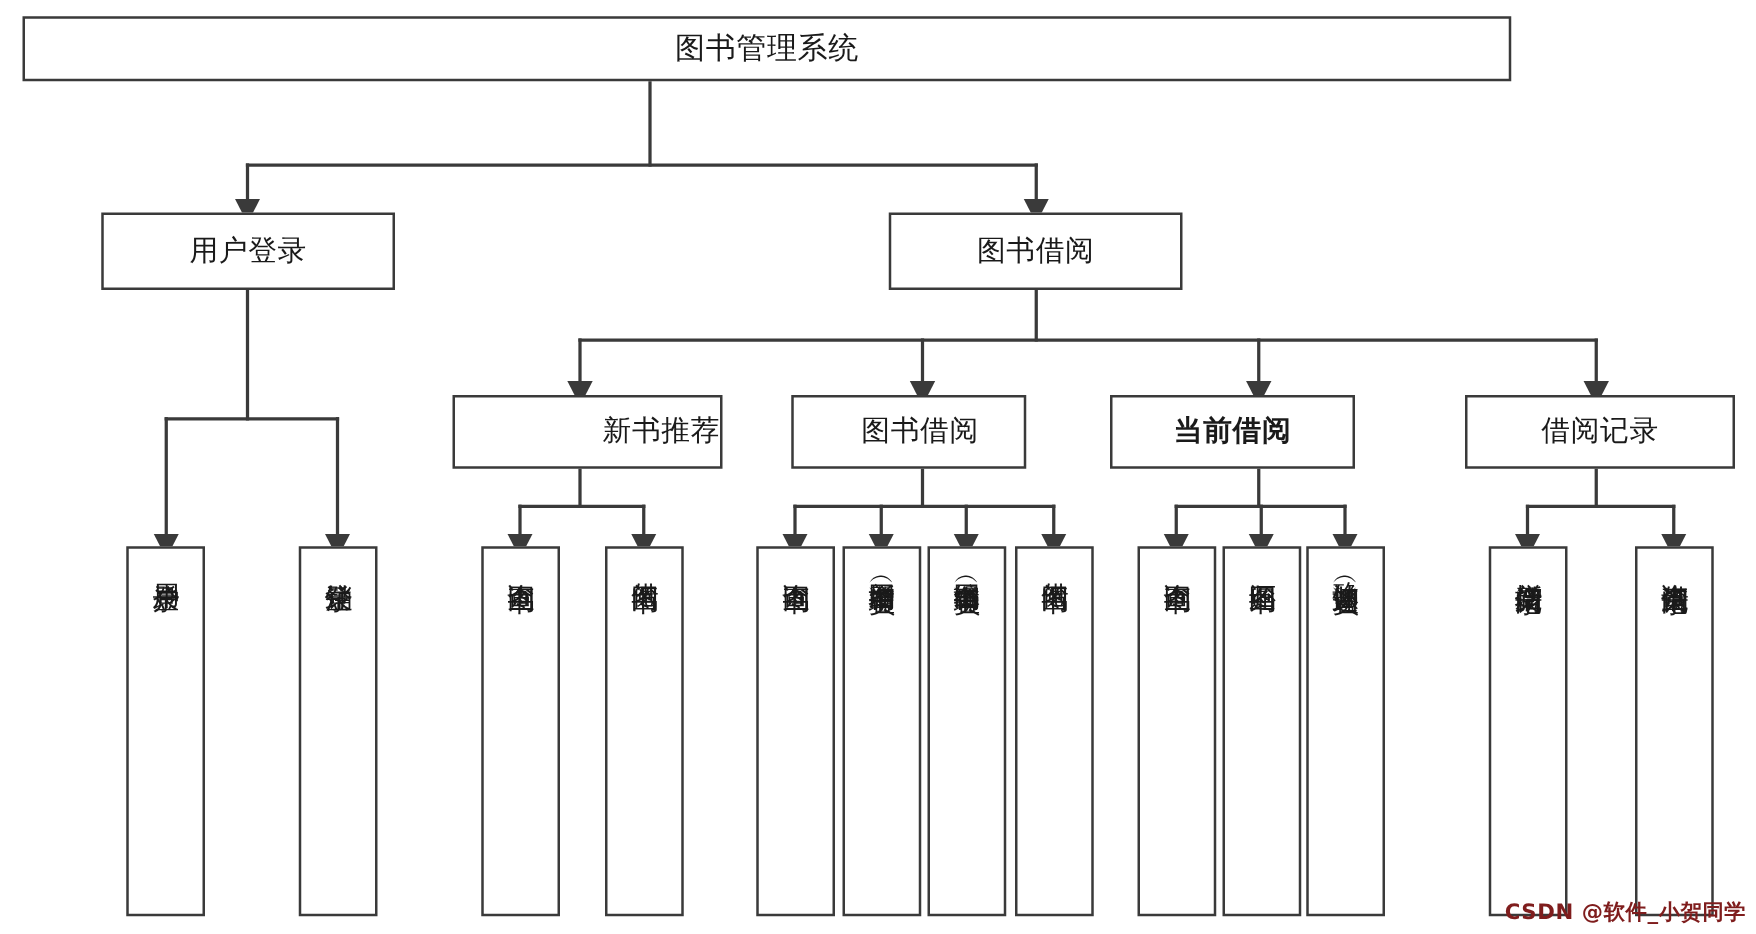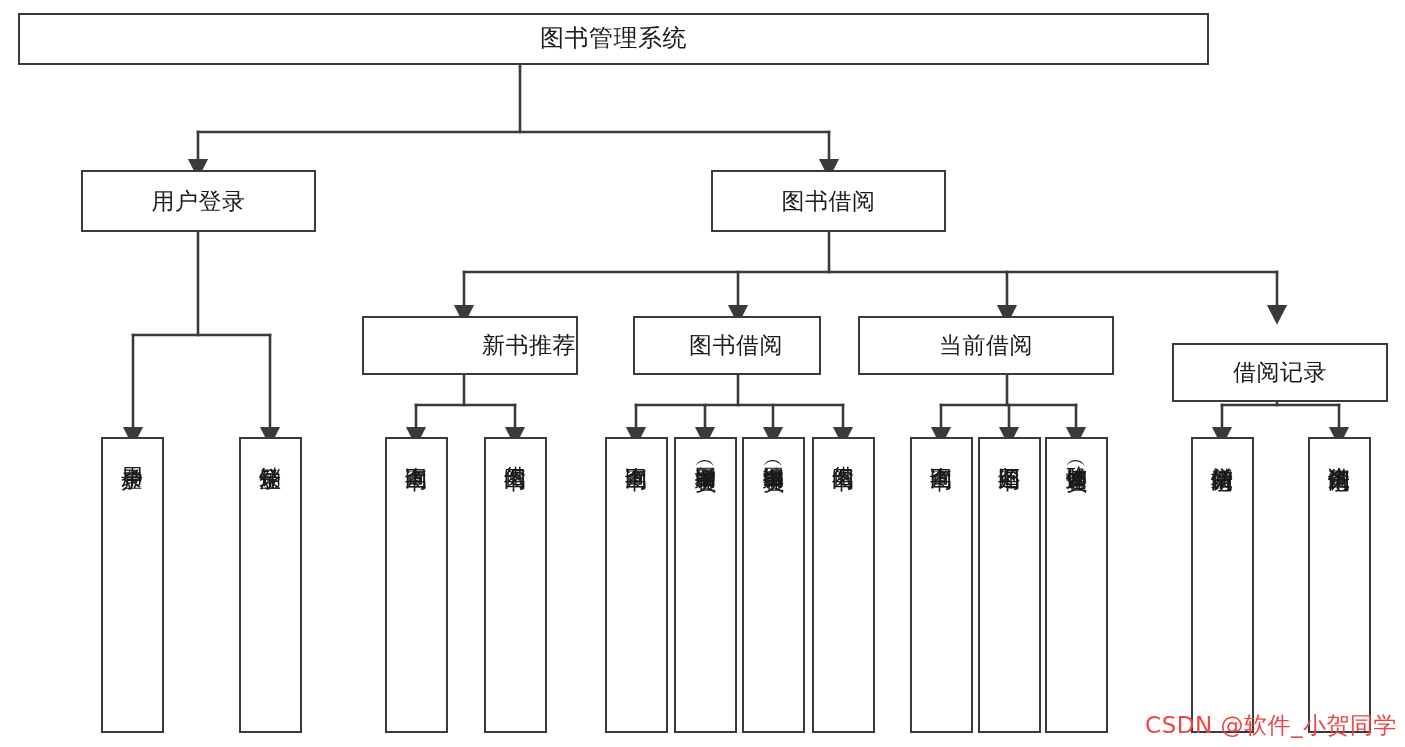--- a/index.html
+++ b/index.html
@@ -151,7 +151,7 @@
   <div class="node horiz" style="left:633px; top:316px; width:188px; height:59px;padding-left:18px;">
     <span class="node-label">图书借阅</span>
   </div>
-  <div class="node horiz" style="left:858px; top:316px; width:256px; height:59px;">
+  <div class="node horiz" style="left:888px; top:316px; width:196px; height:59px;font-weight:bold;">
     <span class="node-label">当前借阅</span>
   </div>
   <div class="node horiz" style="left:1172px; top:316px; width:216px; height:59px;margin-top:27px;">

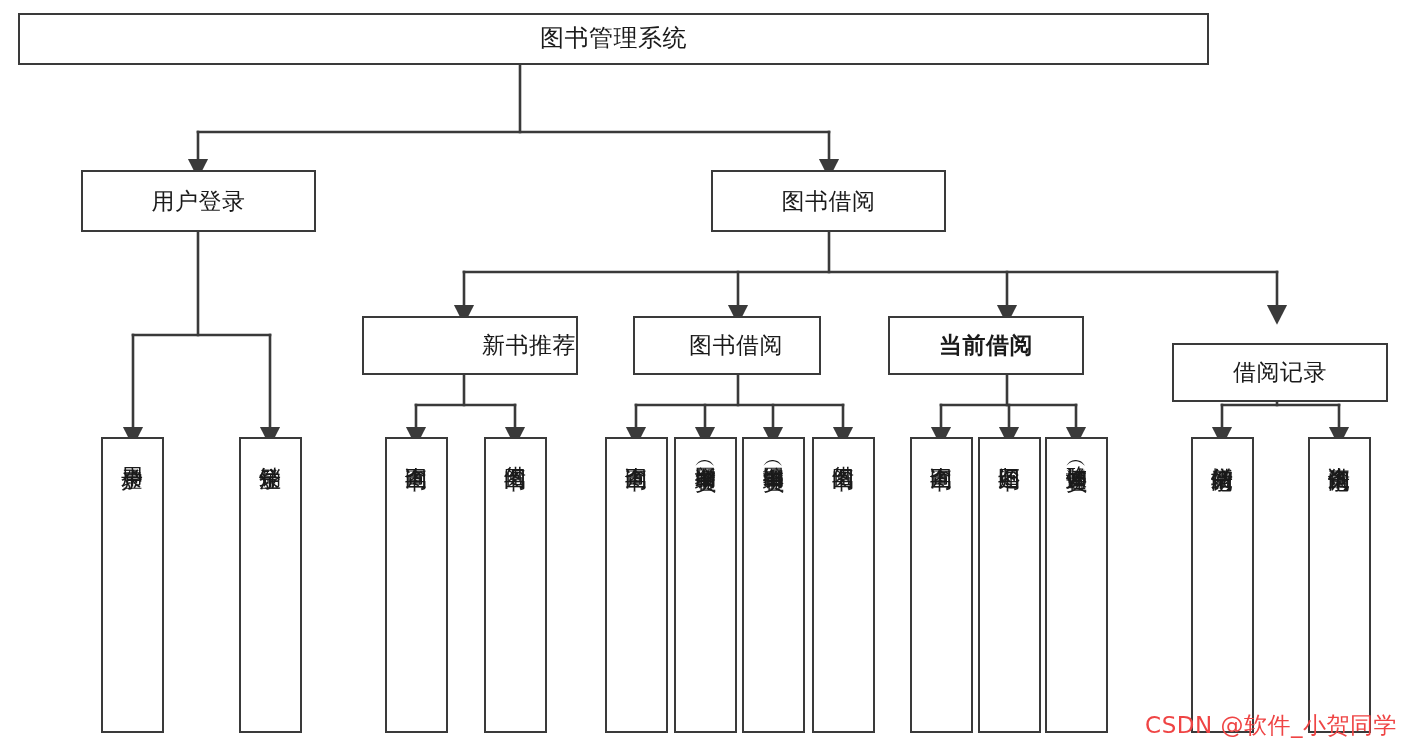--- a/index.html
+++ b/index.html
@@ -154,7 +154,7 @@
   <div class="node horiz" style="left:888px; top:316px; width:196px; height:59px;font-weight:bold;">
     <span class="node-label">当前借阅</span>
   </div>
-  <div class="node horiz" style="left:1172px; top:316px; width:216px; height:59px;margin-top:27px;">
+  <div class="node horiz" style="left:1172px; top:316px; width:216px; height:59px;">
     <span class="node-label">借阅记录</span>
   </div>
 

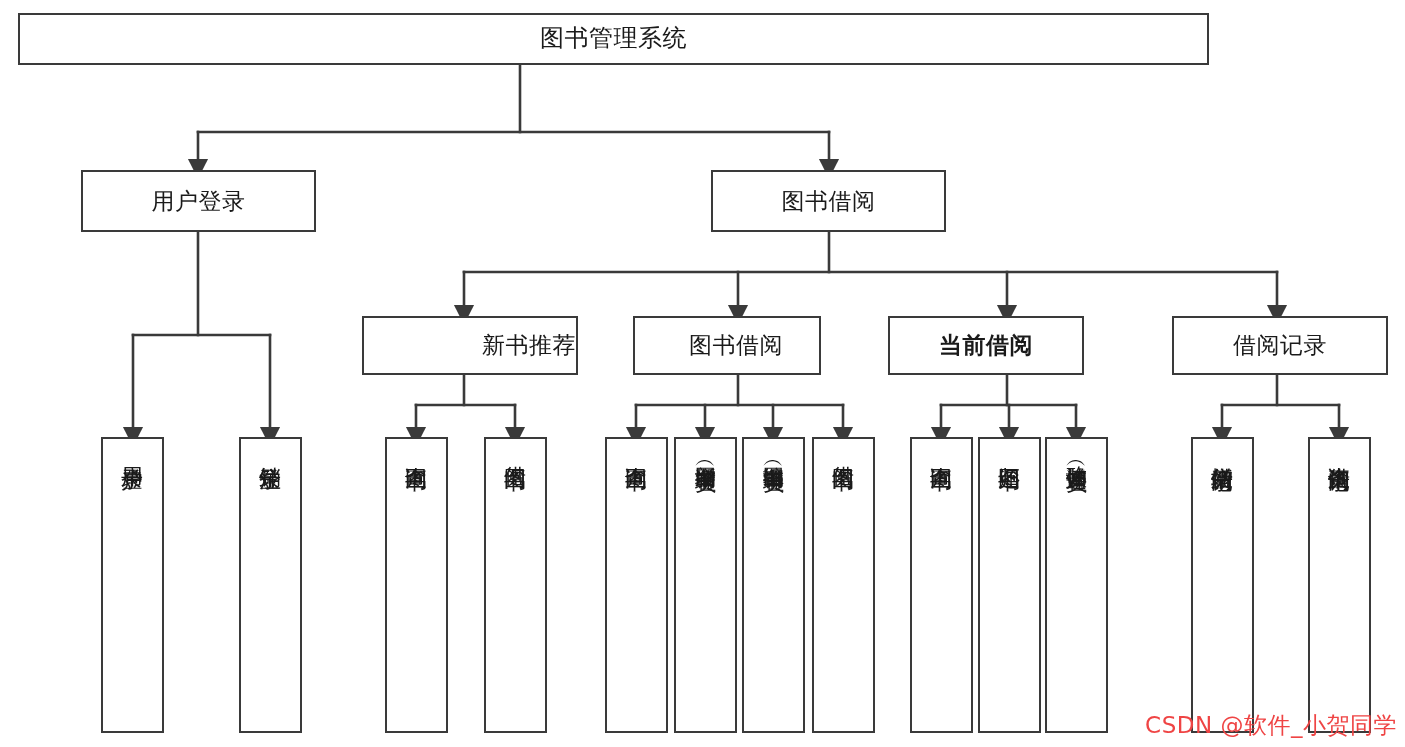--- a/index.html
+++ b/index.html
@@ -71,12 +71,13 @@
     position: absolute;
     right: 8px;
     bottom: 6px;
-    font-size: 23px;
-    color: #ef4444;
+    font-size: 17px;
+    color: #7f1d1d;
     letter-spacing: 0.5px;
     z-index: 5;
     white-space: nowrap;
     user-select: none;
+    font-weight: bold;
   }
 </style>
 </head>

